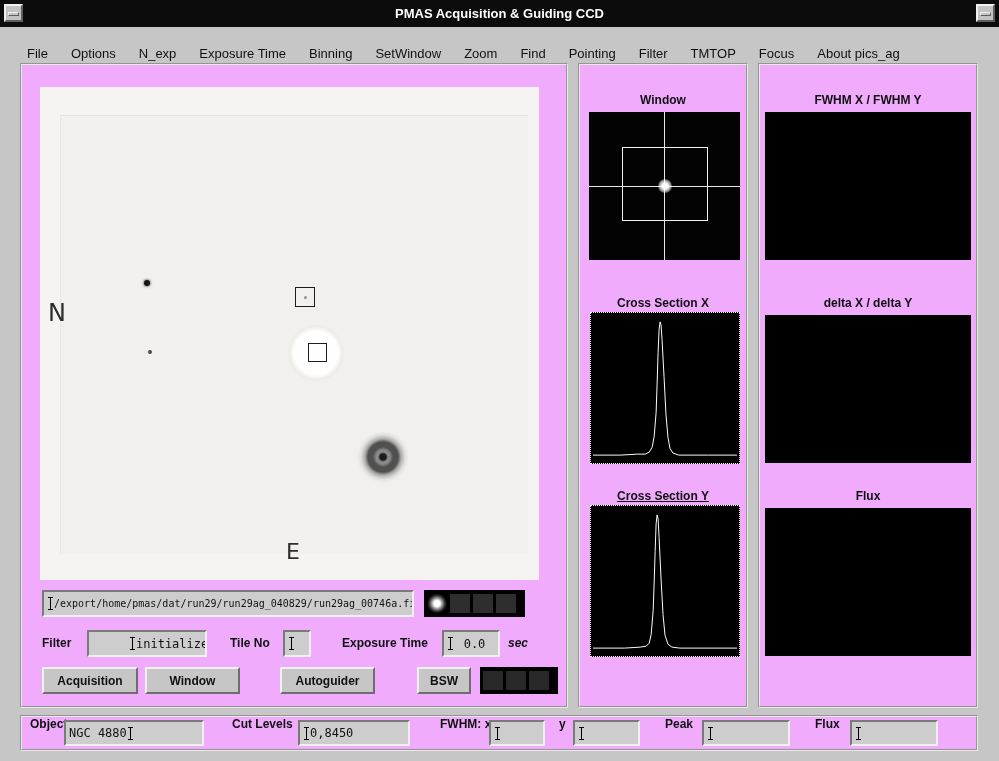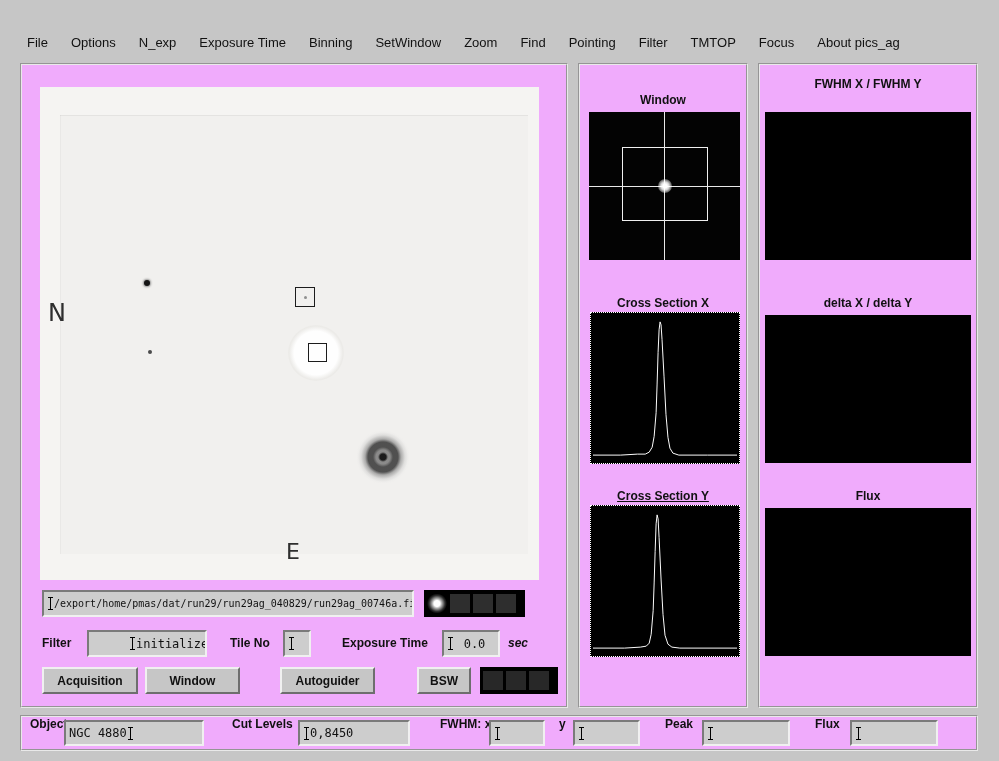--- a/index.html
+++ b/index.html
@@ -126,6 +126,15 @@
 
 <div id="app">
 
+  <div class="titlebar">
+    <div class="tb-btn l">
+        <div class="tb-dash"></div>
+      </div>
+    <div class="tb-title">PMAS Acquisition &amp; Guiding CCD</div>
+    <div class="tb-btn r">
+        <div class="tb-dash"></div>
+      </div>
+  </div>
 
   <div class="menubar">
     <span class="mi">File</span>

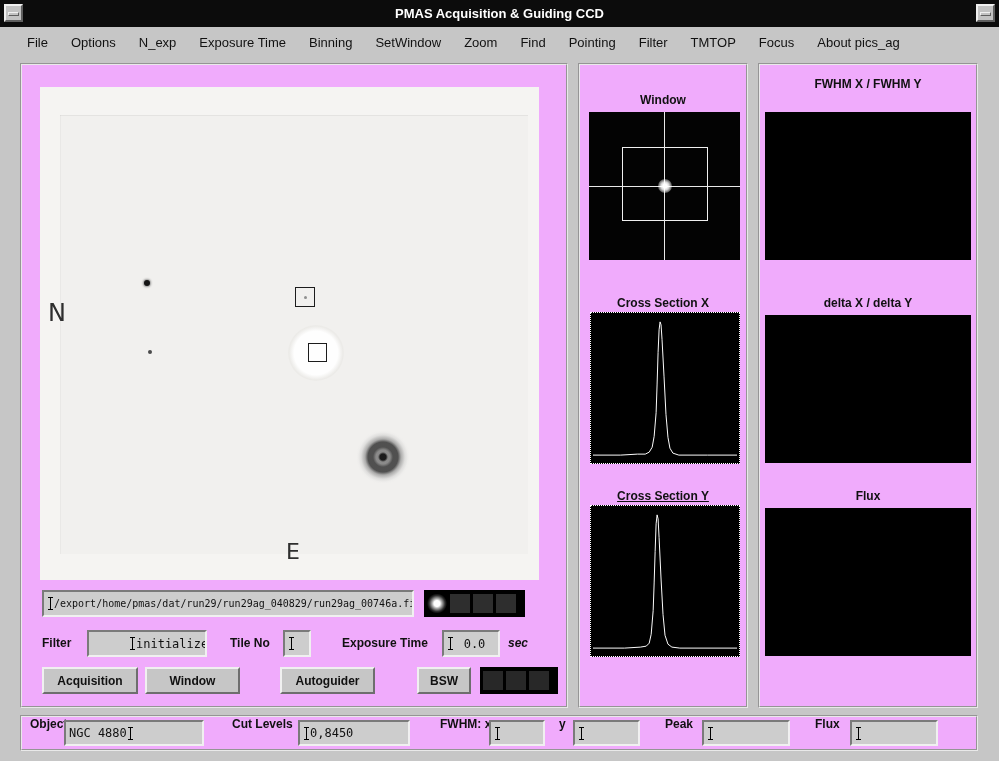--- a/index.html
+++ b/index.html
@@ -18,7 +18,7 @@
              border:1px solid; border-color:#f0f0f0 #5f5f5f #5f5f5f #f0f0f0; }
 
   
-  .menubar { position:absolute; top:27px; left:0; width:100%; height:30px; background:#c6c6c6;
+  .menubar { position:absolute; top:38px; left:0; width:100%; height:30px; background:#c6c6c6;
              display:flex; align-items:center; gap:23px; padding:0 0 0 27px; font-size:13px; }
   .mi { white-space:nowrap; cursor:default; }
 

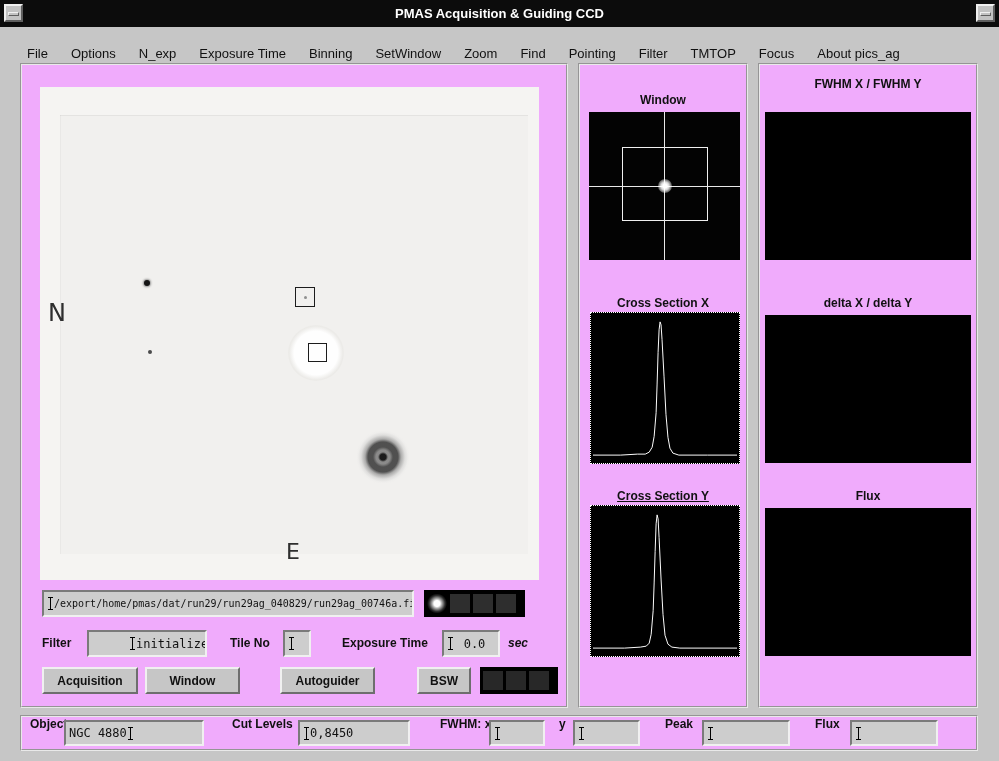--- a/index.html
+++ b/index.html
@@ -107,7 +107,7 @@
   .plot svg { display:block; width:100%; height:100%; }
 
   
-  #fwhm-title { top:12px; } #delta-title { top:231px;text-align:center; } #flux-title { top:424px; }
+  #fwhm-title { top:28px; } #delta-title { top:231px;text-align:center; } #flux-title { top:424px; }
   .blackrect { position:absolute; left:5px; width:206px; height:148px; background:#000; }
   #rect-fwhm { top:47px; } #rect-delta { top:250px; } #rect-flux { top:443px; }
 

